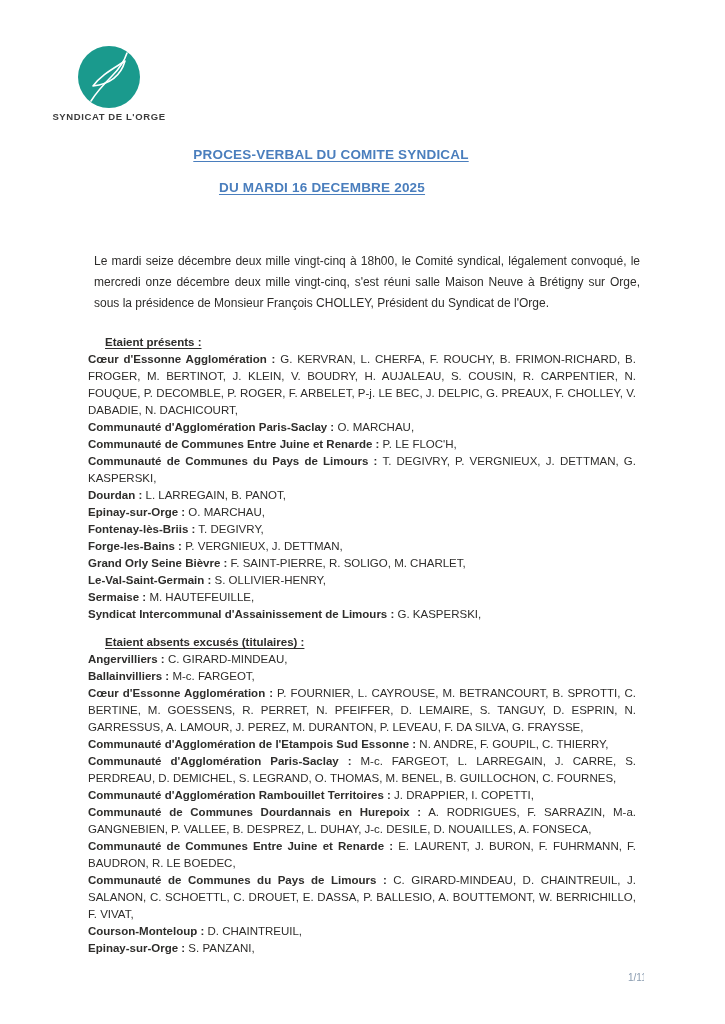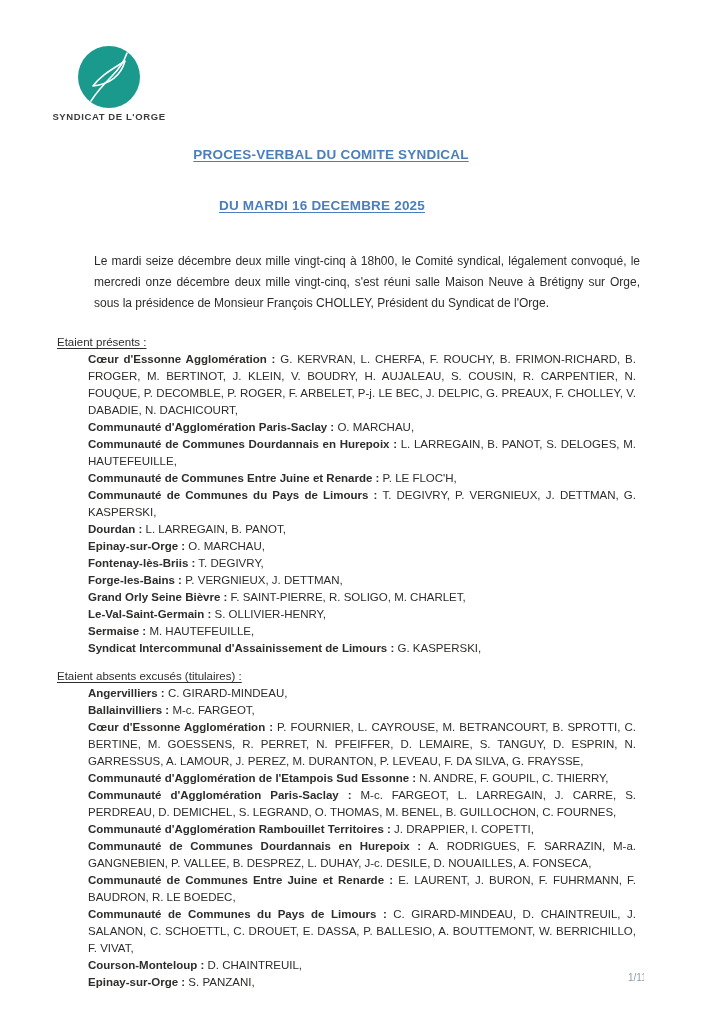--- a/index.html
+++ b/index.html
@@ -51,7 +51,7 @@
     letter-spacing: 0.2px;
   }
   .doc-title.line1 { top: 147px; padding-left: 9px; }
-  .doc-title.line2 { top: 198px; }
+  .doc-title.line2 { top: 180px; }
   
   .intro {
     position: absolute;

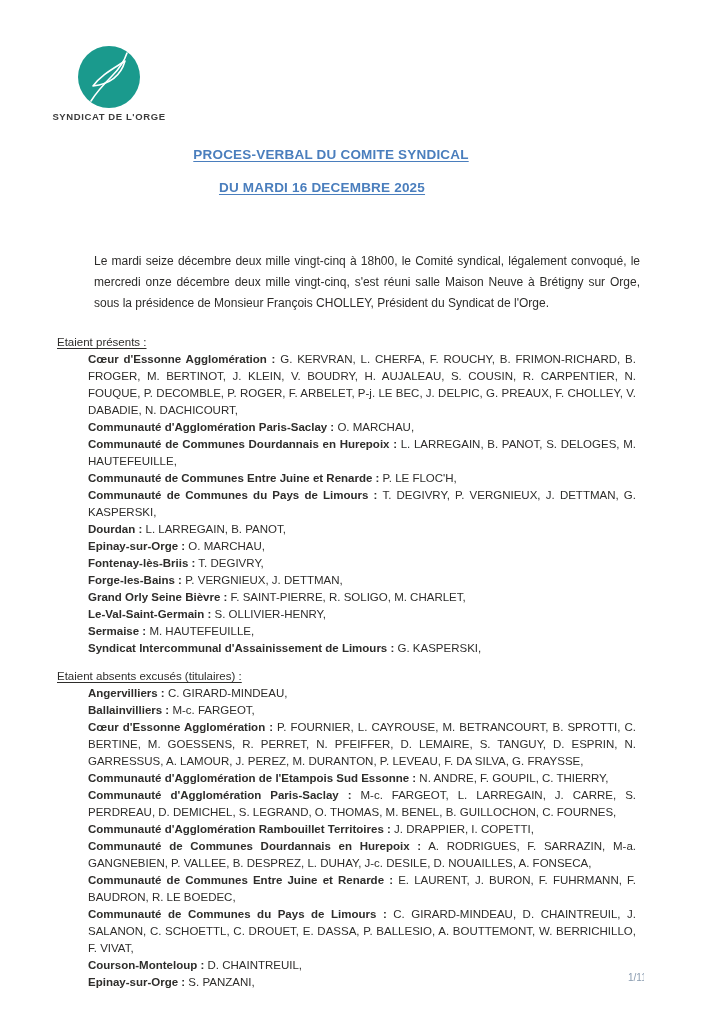--- a/index.html
+++ b/index.html
@@ -74,9 +74,10 @@
   }
   .section + .section { margin-top: 11px; }
   .section-heading {
-    font-weight: normal;
+    font-weight: bold;
     text-decoration: underline;
     text-underline-offset: 2px;
+    margin-left: 48px;
   }
   .entry {
     margin: 0 0 0 31px;

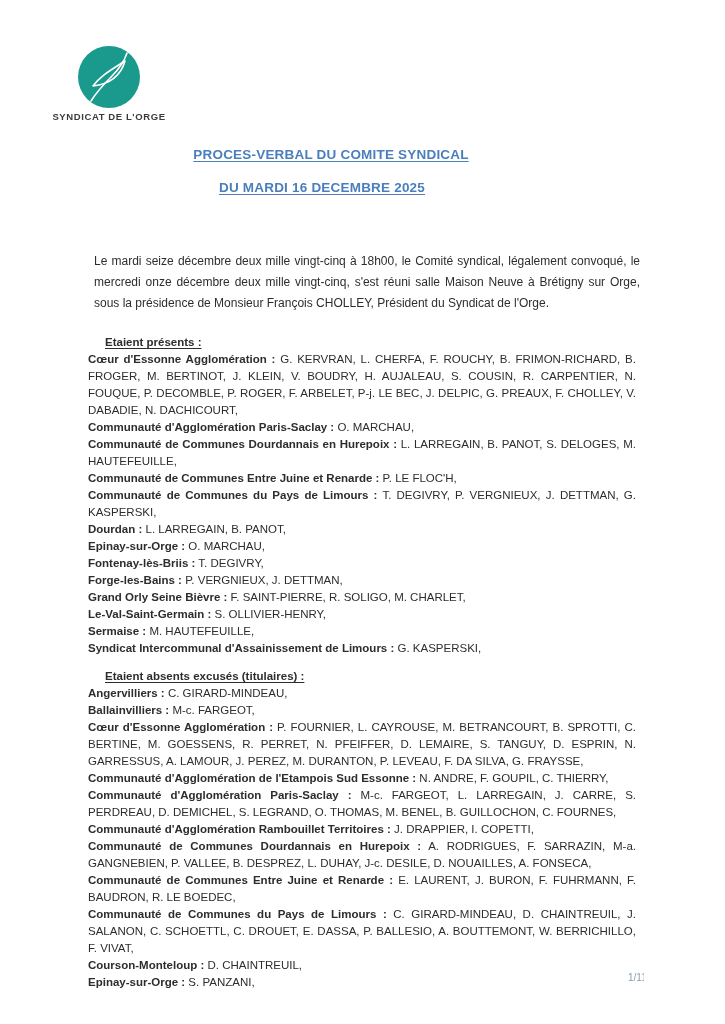--- a/index.html
+++ b/index.html
@@ -119,7 +119,6 @@
         <div class="section-heading">Etaient présents :</div>
         <p class="entry"><span class="entry-label">Cœur d'Essonne Agglomération :</span> <span class="entry-names">G. KERVRAN, L. CHERFA, F. ROUCHY, B. FRIMON-RICHARD, B. FROGER, M. BERTINOT, J. KLEIN, V. BOUDRY, H. AUJALEAU, S. COUSIN, R. CARPENTIER, N. FOUQUE, P. DECOMBLE, P. ROGER, F. ARBELET, P-j. LE BEC, J. DELPIC, G. PREAUX, F. CHOLLEY, V. DABADIE, N. DACHICOURT,</span></p>
         <p class="entry"><span class="entry-label">Communauté d'Agglomération Paris-Saclay :</span> <span class="entry-names">O. MARCHAU,</span></p>
-        <p class="entry"><span class="entry-label">Communauté de Communes Dourdannais en Hurepoix :</span> <span class="entry-names">L. LARREGAIN, B. PANOT, S. DELOGES, M. HAUTEFEUILLE,</span></p>
         <p class="entry"><span class="entry-label">Communauté de Communes Entre Juine et Renarde :</span> <span class="entry-names">P. LE FLOC'H,</span></p>
         <p class="entry"><span class="entry-label">Communauté de Communes du Pays de Limours :</span> <span class="entry-names">T. DEGIVRY, P. VERGNIEUX, J. DETTMAN, G. KASPERSKI,</span></p>
         <p class="entry"><span class="entry-label">Dourdan :</span> <span class="entry-names">L. LARREGAIN, B. PANOT,</span></p>

